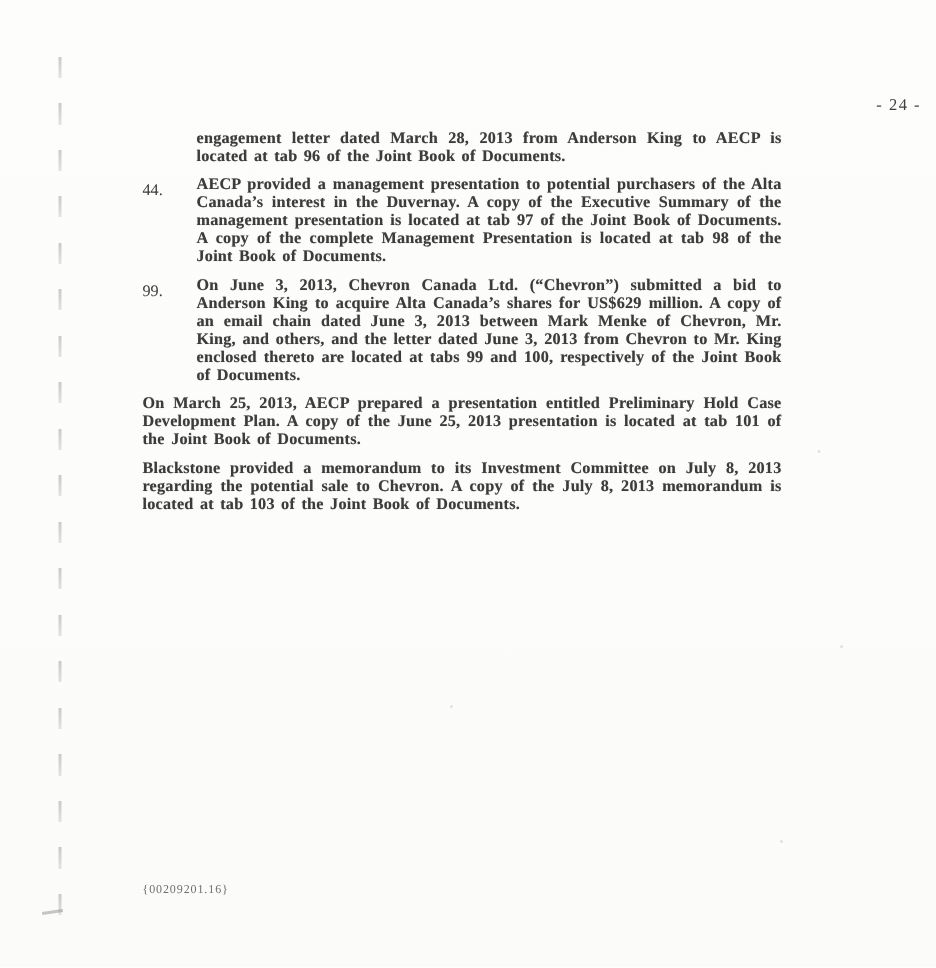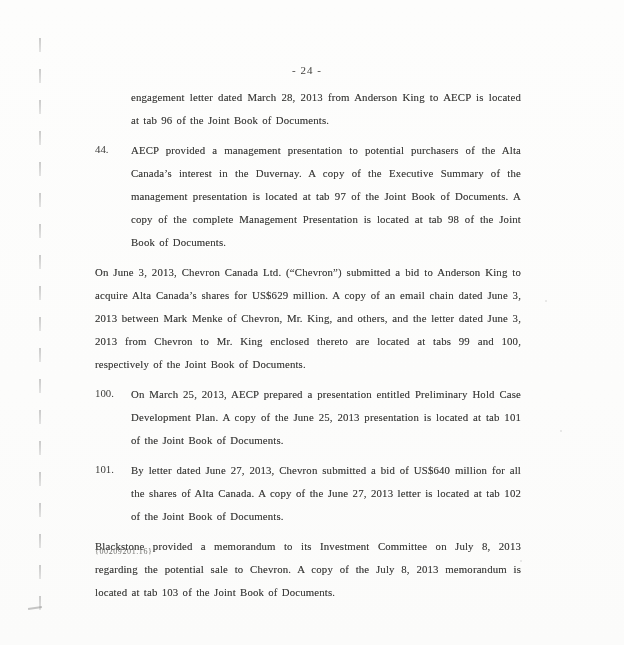--- a/index.html
+++ b/index.html
@@ -45,7 +45,7 @@
     top: 60px;
     left: 0;
     width: 614px;
-    text-align: center;
+    text-align: right;
     font-size: 11px;
     letter-spacing: 1px;
     line-height: 20px;

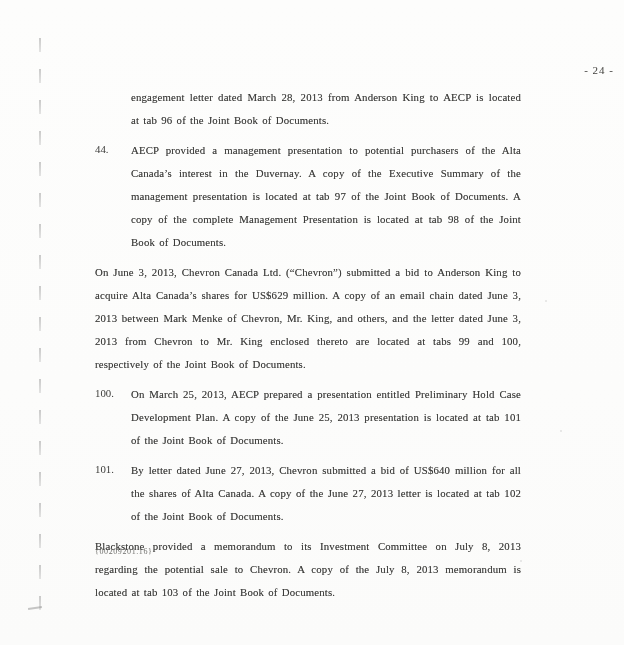--- a/index.html
+++ b/index.html
@@ -70,13 +70,14 @@
   .para-text {
     flex: 1;
     font-size: 10.8px;
-    line-height: 23px;
+    line-height: 12px;
     text-align: justify;
     text-align-last: left;
     word-spacing: 1.4px;
     letter-spacing: 0.15px;
     color: #3c3c3a;
     text-shadow: 0 0 0.5px rgba(70,70,70,0.55);
+    font-weight: bold;
   }
   .footer-id {
     position: absolute;

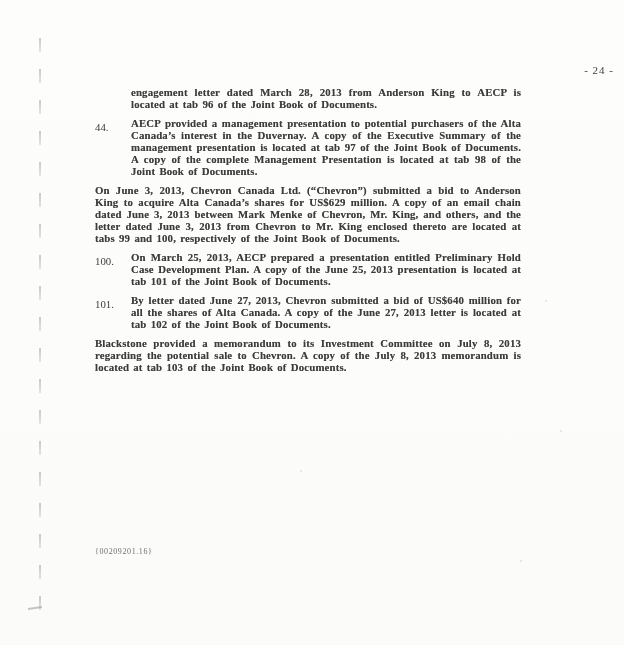--- a/index.html
+++ b/index.html
@@ -122,6 +122,7 @@
     </div>
 
     <div class="para">
+      <div class="para-num">99.</div>
       <div class="para-text">On June 3, 2013, Chevron Canada Ltd. (“Chevron”) submitted a bid to Anderson King to acquire Alta Canada’s shares for US$629 million. A copy of an email chain dated June 3, 2013 between Mark Menke of Chevron, Mr. King, and others, and the letter dated June 3, 2013 from Chevron to Mr. King enclosed thereto are located at tabs 99 and 100, respectively of the Joint Book of Documents.</div>
     </div>
 

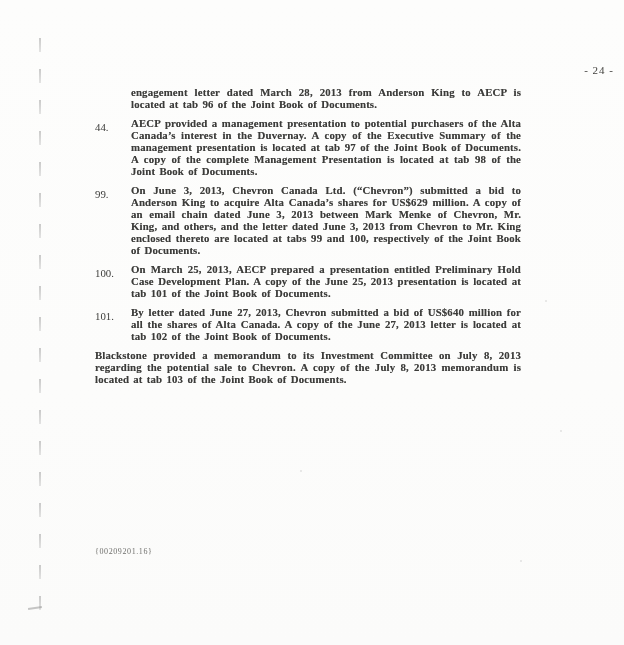--- a/index.html
+++ b/index.html
@@ -127,7 +127,6 @@
     </div>
 
     <div class="para">
-      <div class="para-num">100.</div>
       <div class="para-text">On March 25, 2013, AECP prepared a presentation entitled Preliminary Hold Case Development Plan. A copy of the June 25, 2013 presentation is located at tab 101 of the Joint Book of Documents.</div>
     </div>
 

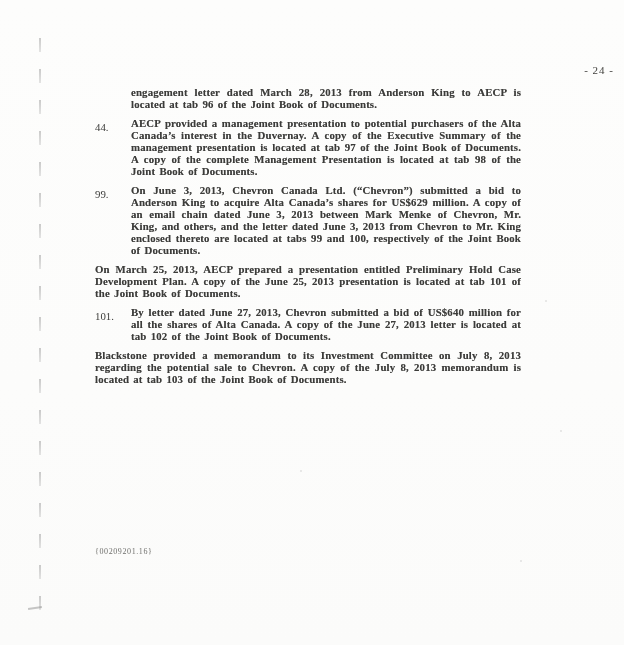--- a/index.html
+++ b/index.html
@@ -130,10 +130,6 @@
       <div class="para-text">On March 25, 2013, AECP prepared a presentation entitled Preliminary Hold Case Development Plan. A copy of the June 25, 2013 presentation is located at tab 101 of the Joint Book of Documents.</div>
     </div>
 
-    <div class="para">
-      <div class="para-num">101.</div>
-      <div class="para-text">By letter dated June 27, 2013, Chevron submitted a bid of US$640 million for all the shares of Alta Canada. A copy of the June 27, 2013 letter is located at tab 102 of the Joint Book of Documents.</div>
-    </div>
 
     <div class="para">
       <div class="para-text">Blackstone provided a memorandum to its Investment Committee on July 8, 2013 regarding the potential sale to Chevron. A copy of the July 8, 2013 memorandum is located at tab 103 of the Joint Book of Documents.</div>

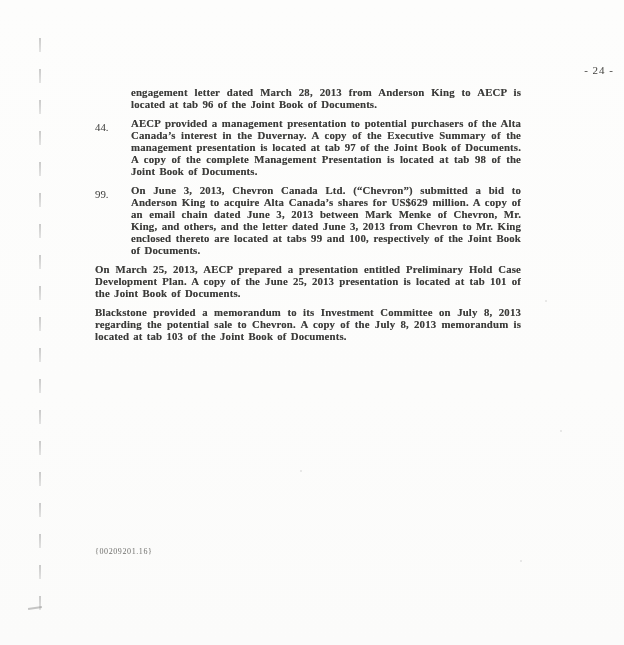--- a/index.html
+++ b/index.html
@@ -82,7 +82,7 @@
   .footer-id {
     position: absolute;
     left: 95px;
-    top: 547px;
+    top: 588px;
     font-size: 8px;
     letter-spacing: 0.6px;
     color: #6f6f6c;

